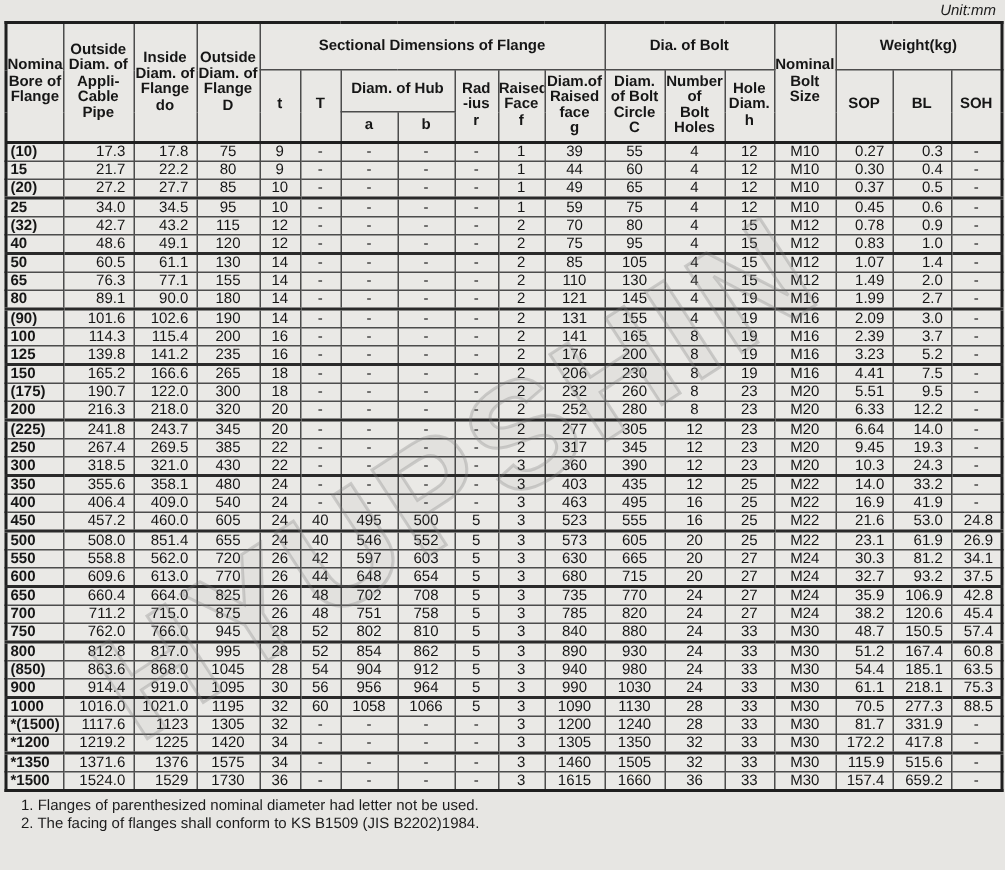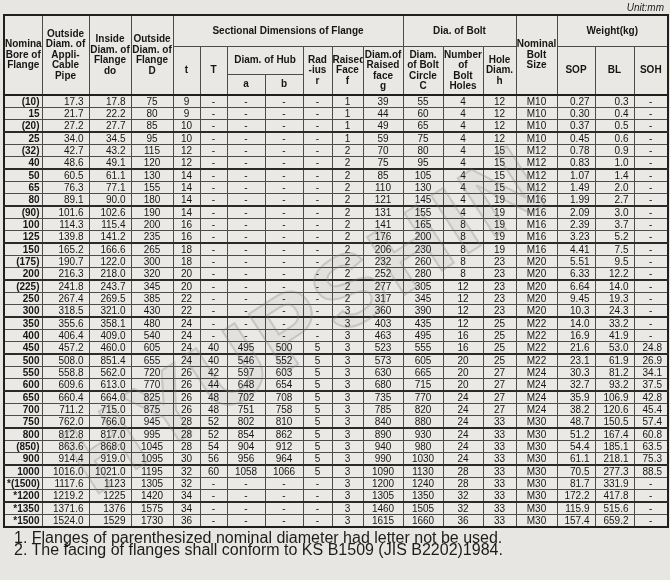--- a/index.html
+++ b/index.html
@@ -37,7 +37,7 @@
   }
   tbody td.num{text-align:right;padding-right:5px;}
   tbody td.dash{text-align:center;}
-  tbody td.nominal{font-weight:bold;text-align:right;}
+  tbody td.nominal{font-weight:bold;text-align:left;}
   table{border:2px solid #1f1f1f;}
   thead{border-bottom:2px solid #1f1f1f;}
   tr.group-end td{border-bottom:2px solid #2a2a2a;}

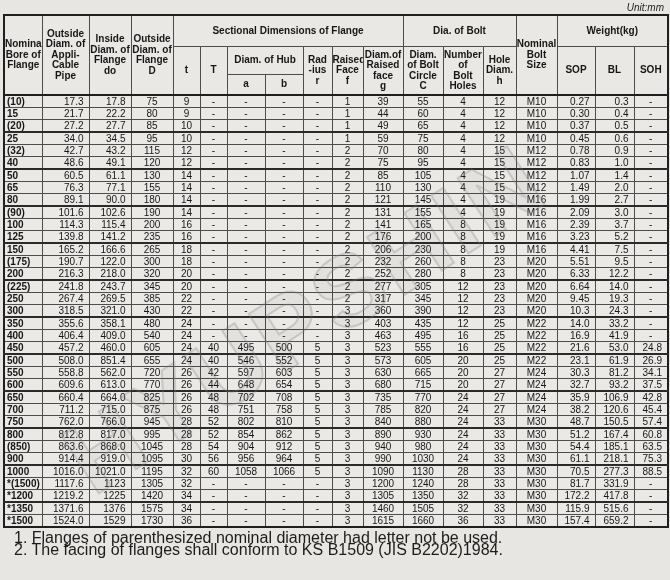--- a/index.html
+++ b/index.html
@@ -42,7 +42,7 @@
   thead{border-bottom:2px solid #1f1f1f;}
   tr.group-end td{border-bottom:2px solid #2a2a2a;}
   .notes{
-    margin:4px 0 0 14px;font-size:16px;line-height:11.5px;color:#1c1c1c;
+    margin:4px 0 0 14px;font-size:10px;line-height:11.5px;color:#1c1c1c;
   }
   .notes div{margin-bottom:0.5px;}
   .watermark{

